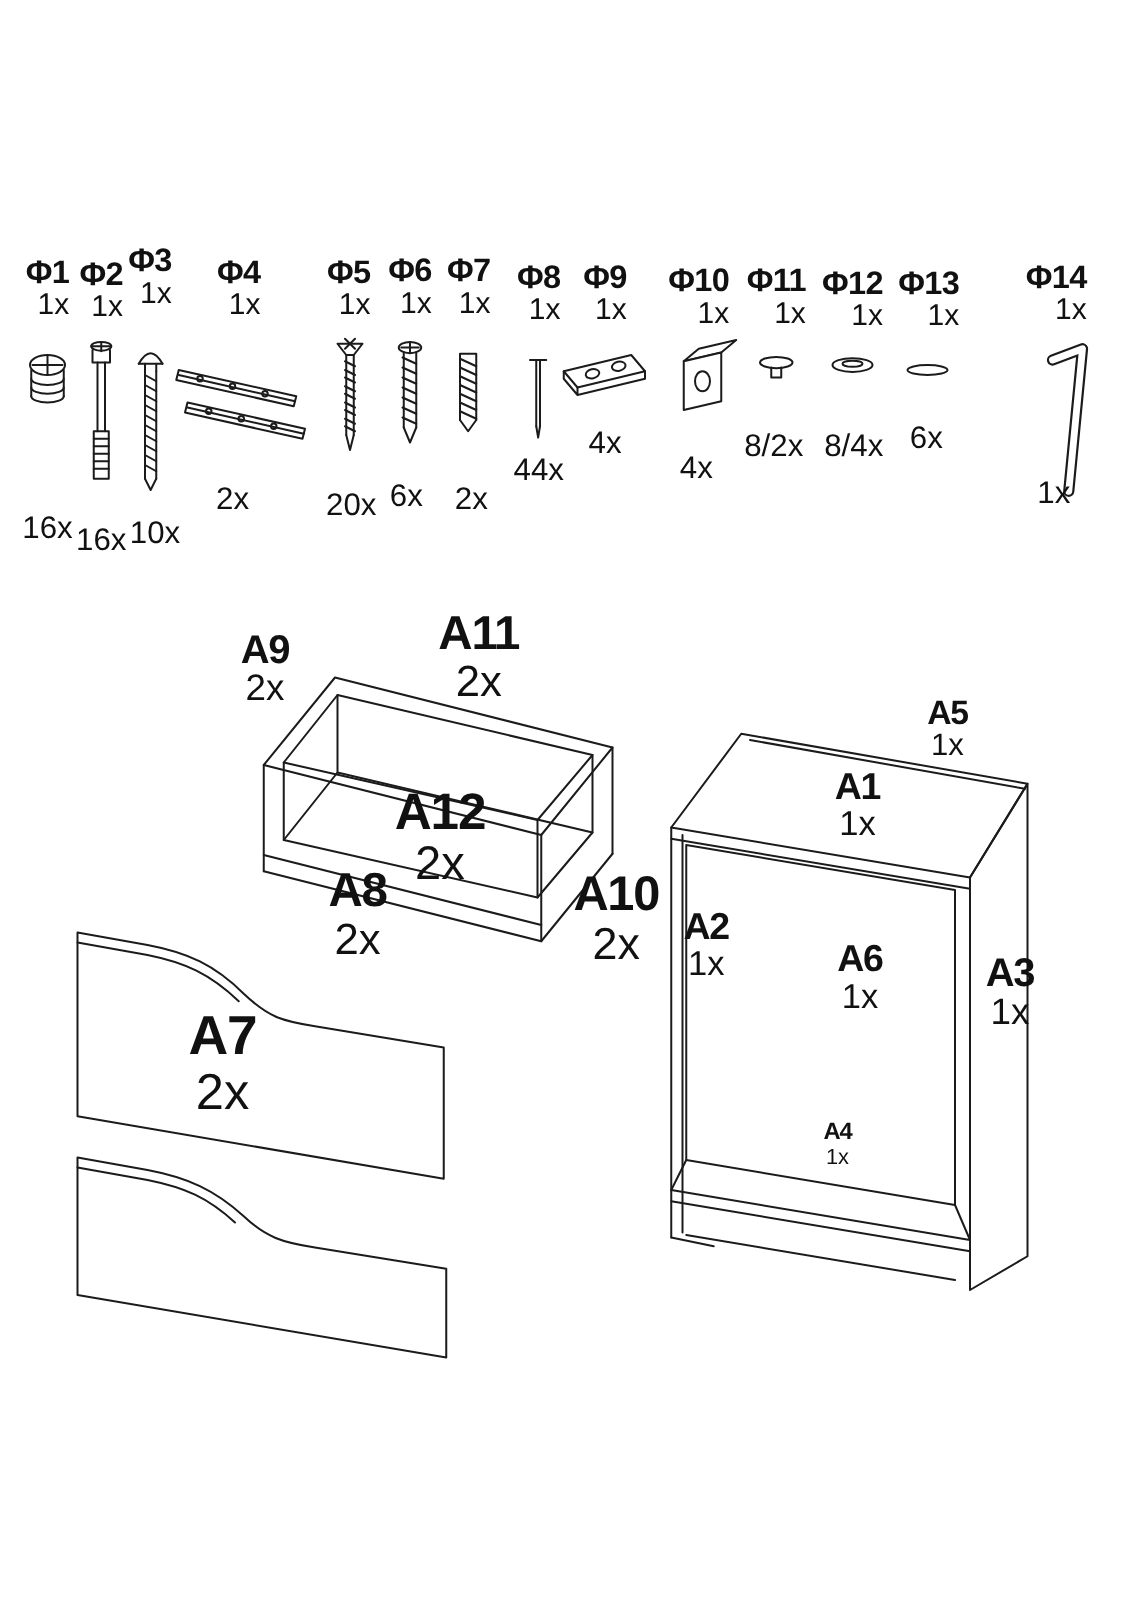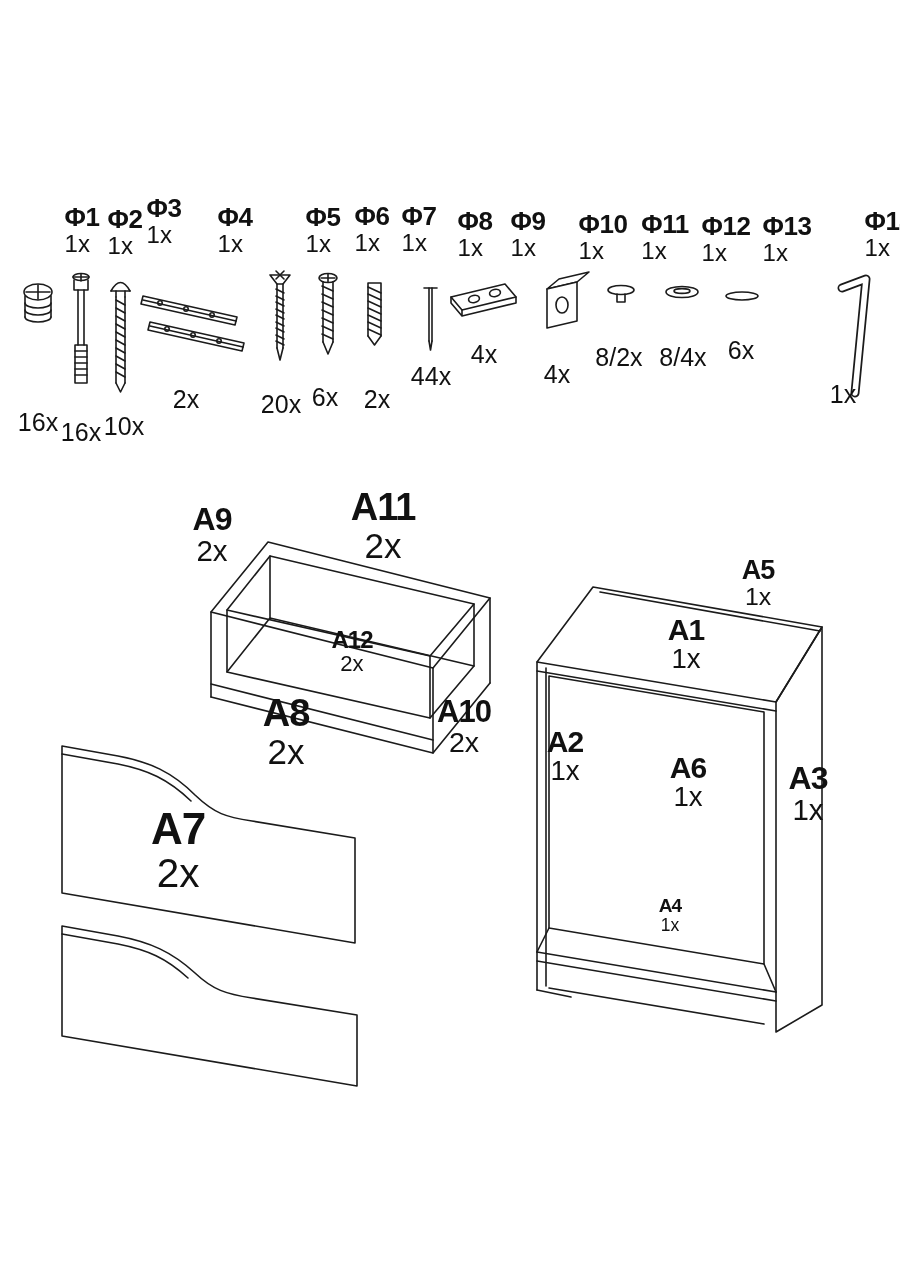--- a/index.html
+++ b/index.html
@@ -13,7 +13,7 @@
   .page { position:absolute; left:0; top:0; width:900px; height:1280px; }
   svg.art { position:absolute; left:0; top:0; }
 
-  .hw { position:absolute; transform:translateX(-50%); text-align:left; line-height:1.08; white-space:nowrap;margin-left:44px; }
+  .hw { position:absolute; transform:translateX(-50%); text-align:right; line-height:1.08; white-space:nowrap; }
   .hw .id  { font-size:26px; font-weight:700; letter-spacing:-0.5px; }
   .hw .per { font-size:24px; font-weight:400; }
 

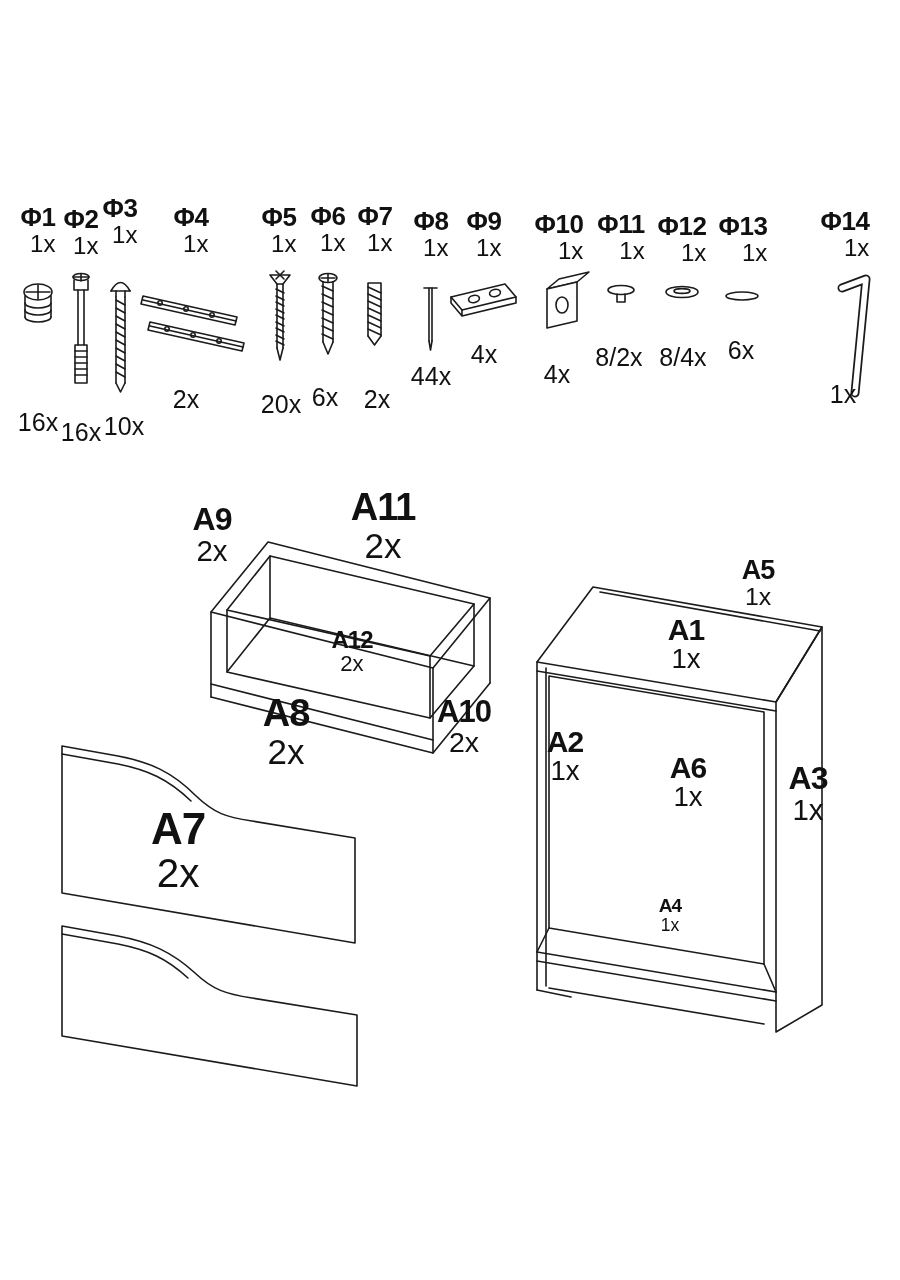--- a/index.html
+++ b/index.html
@@ -242,7 +242,7 @@
       <div class="pid">A11</div>
       <div class="pqty">2x</div>
     </div>
-  <div class="panel" style="left:352px;top:628px;font-size:24px">
+  <div class="panel" style="left:352px;top:628px;font-size:41px">
       <div class="pid">A12</div>
       <div class="pqty">2x</div>
     </div>

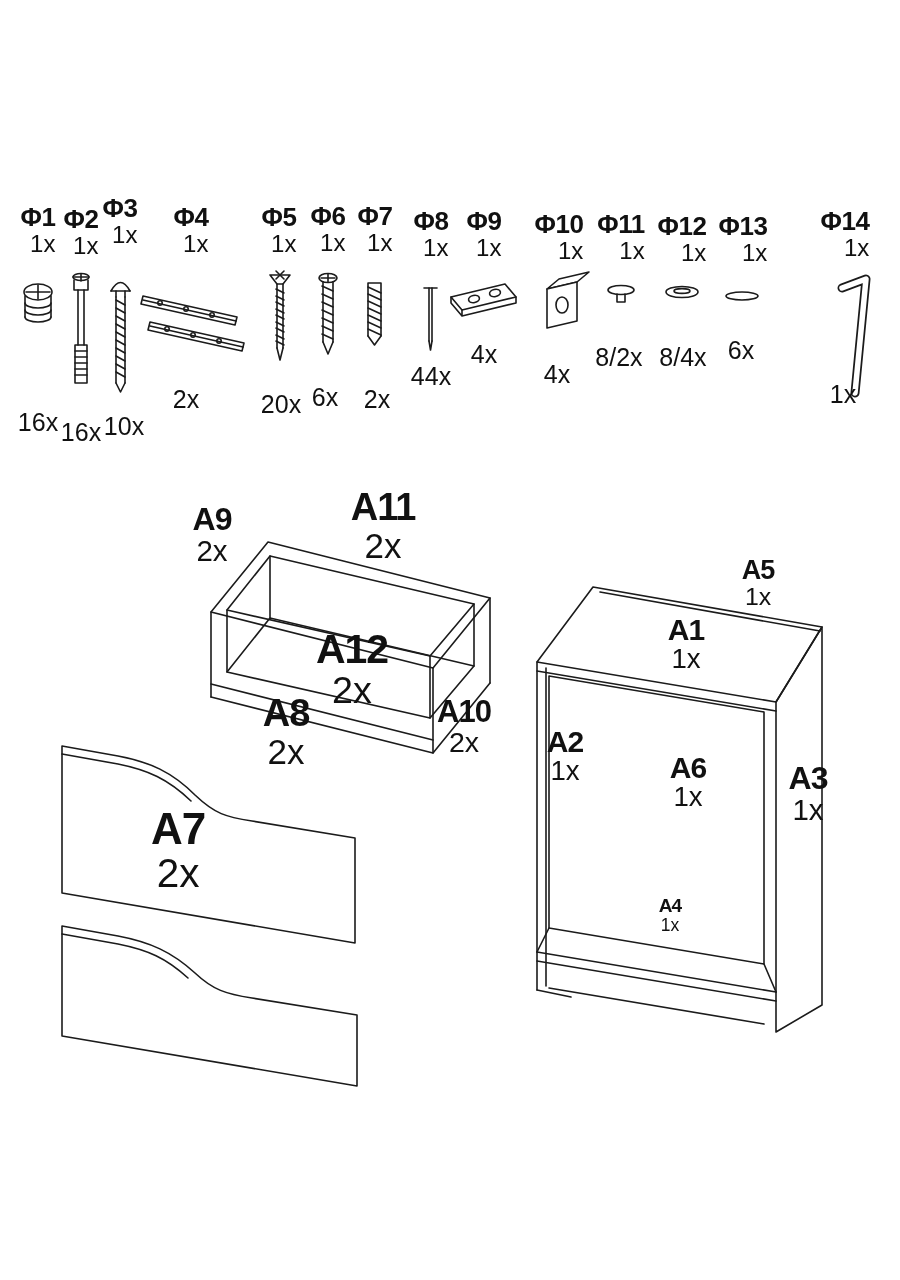--- a/index.html
+++ b/index.html
@@ -250,7 +250,7 @@
       <div class="pid">A8</div>
       <div class="pqty">2x</div>
     </div>
-  <div class="panel" style="left:464px;top:696px;font-size:31px">
+  <div class="panel" style="left:493px;top:696px;font-size:39px">
       <div class="pid">A10</div>
       <div class="pqty">2x</div>
     </div>

